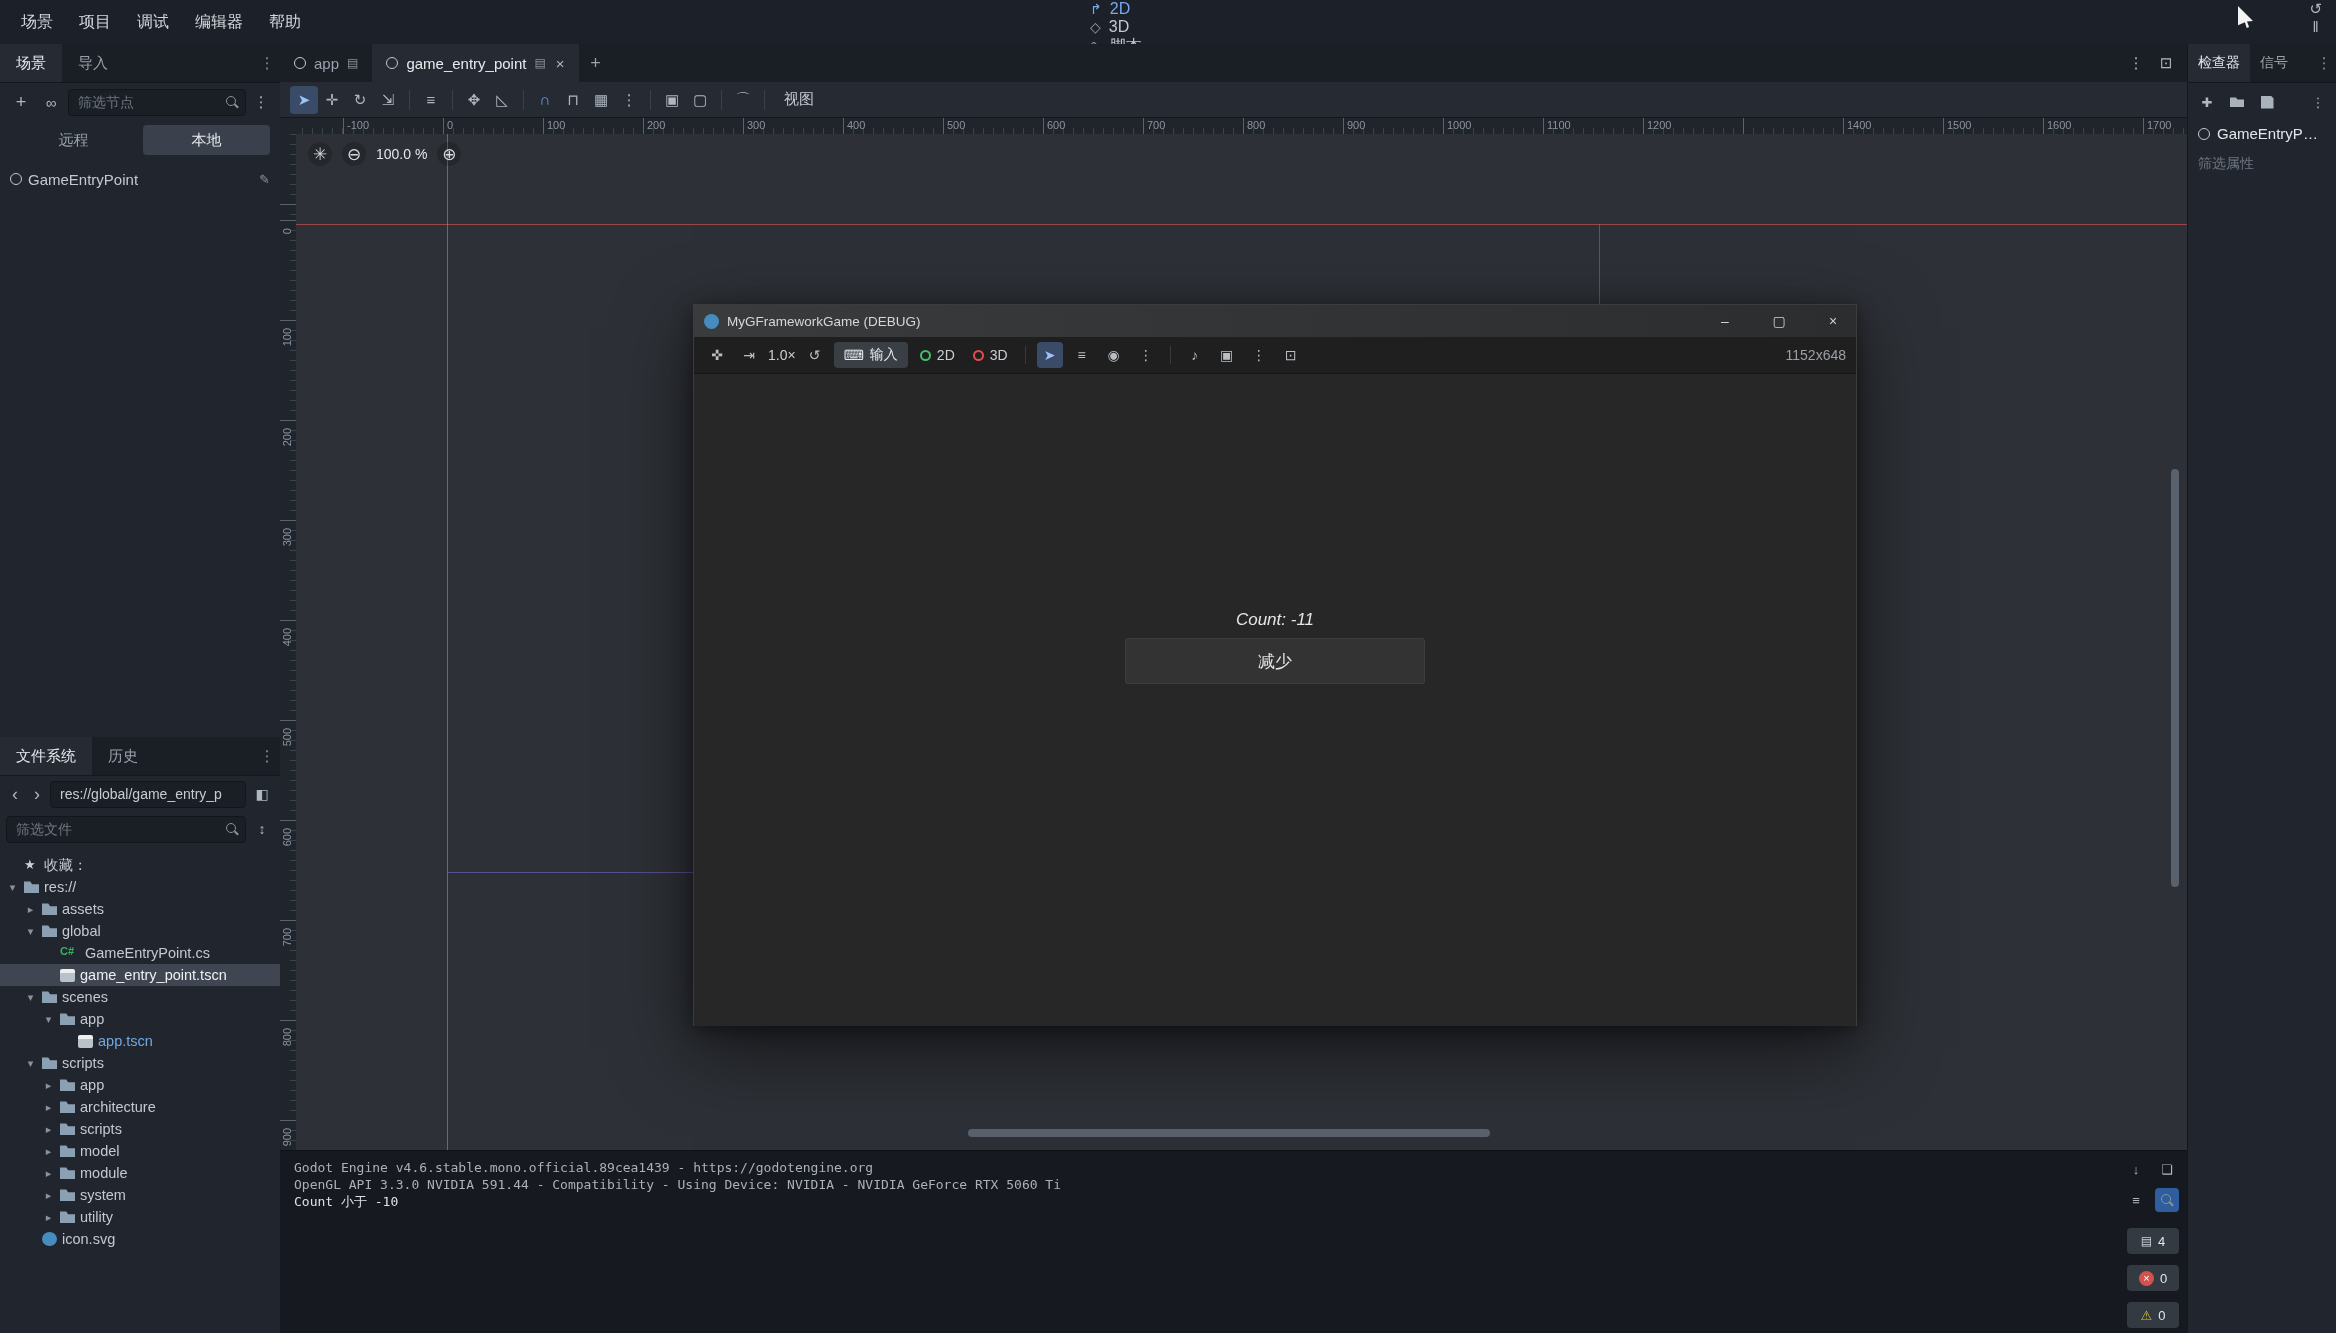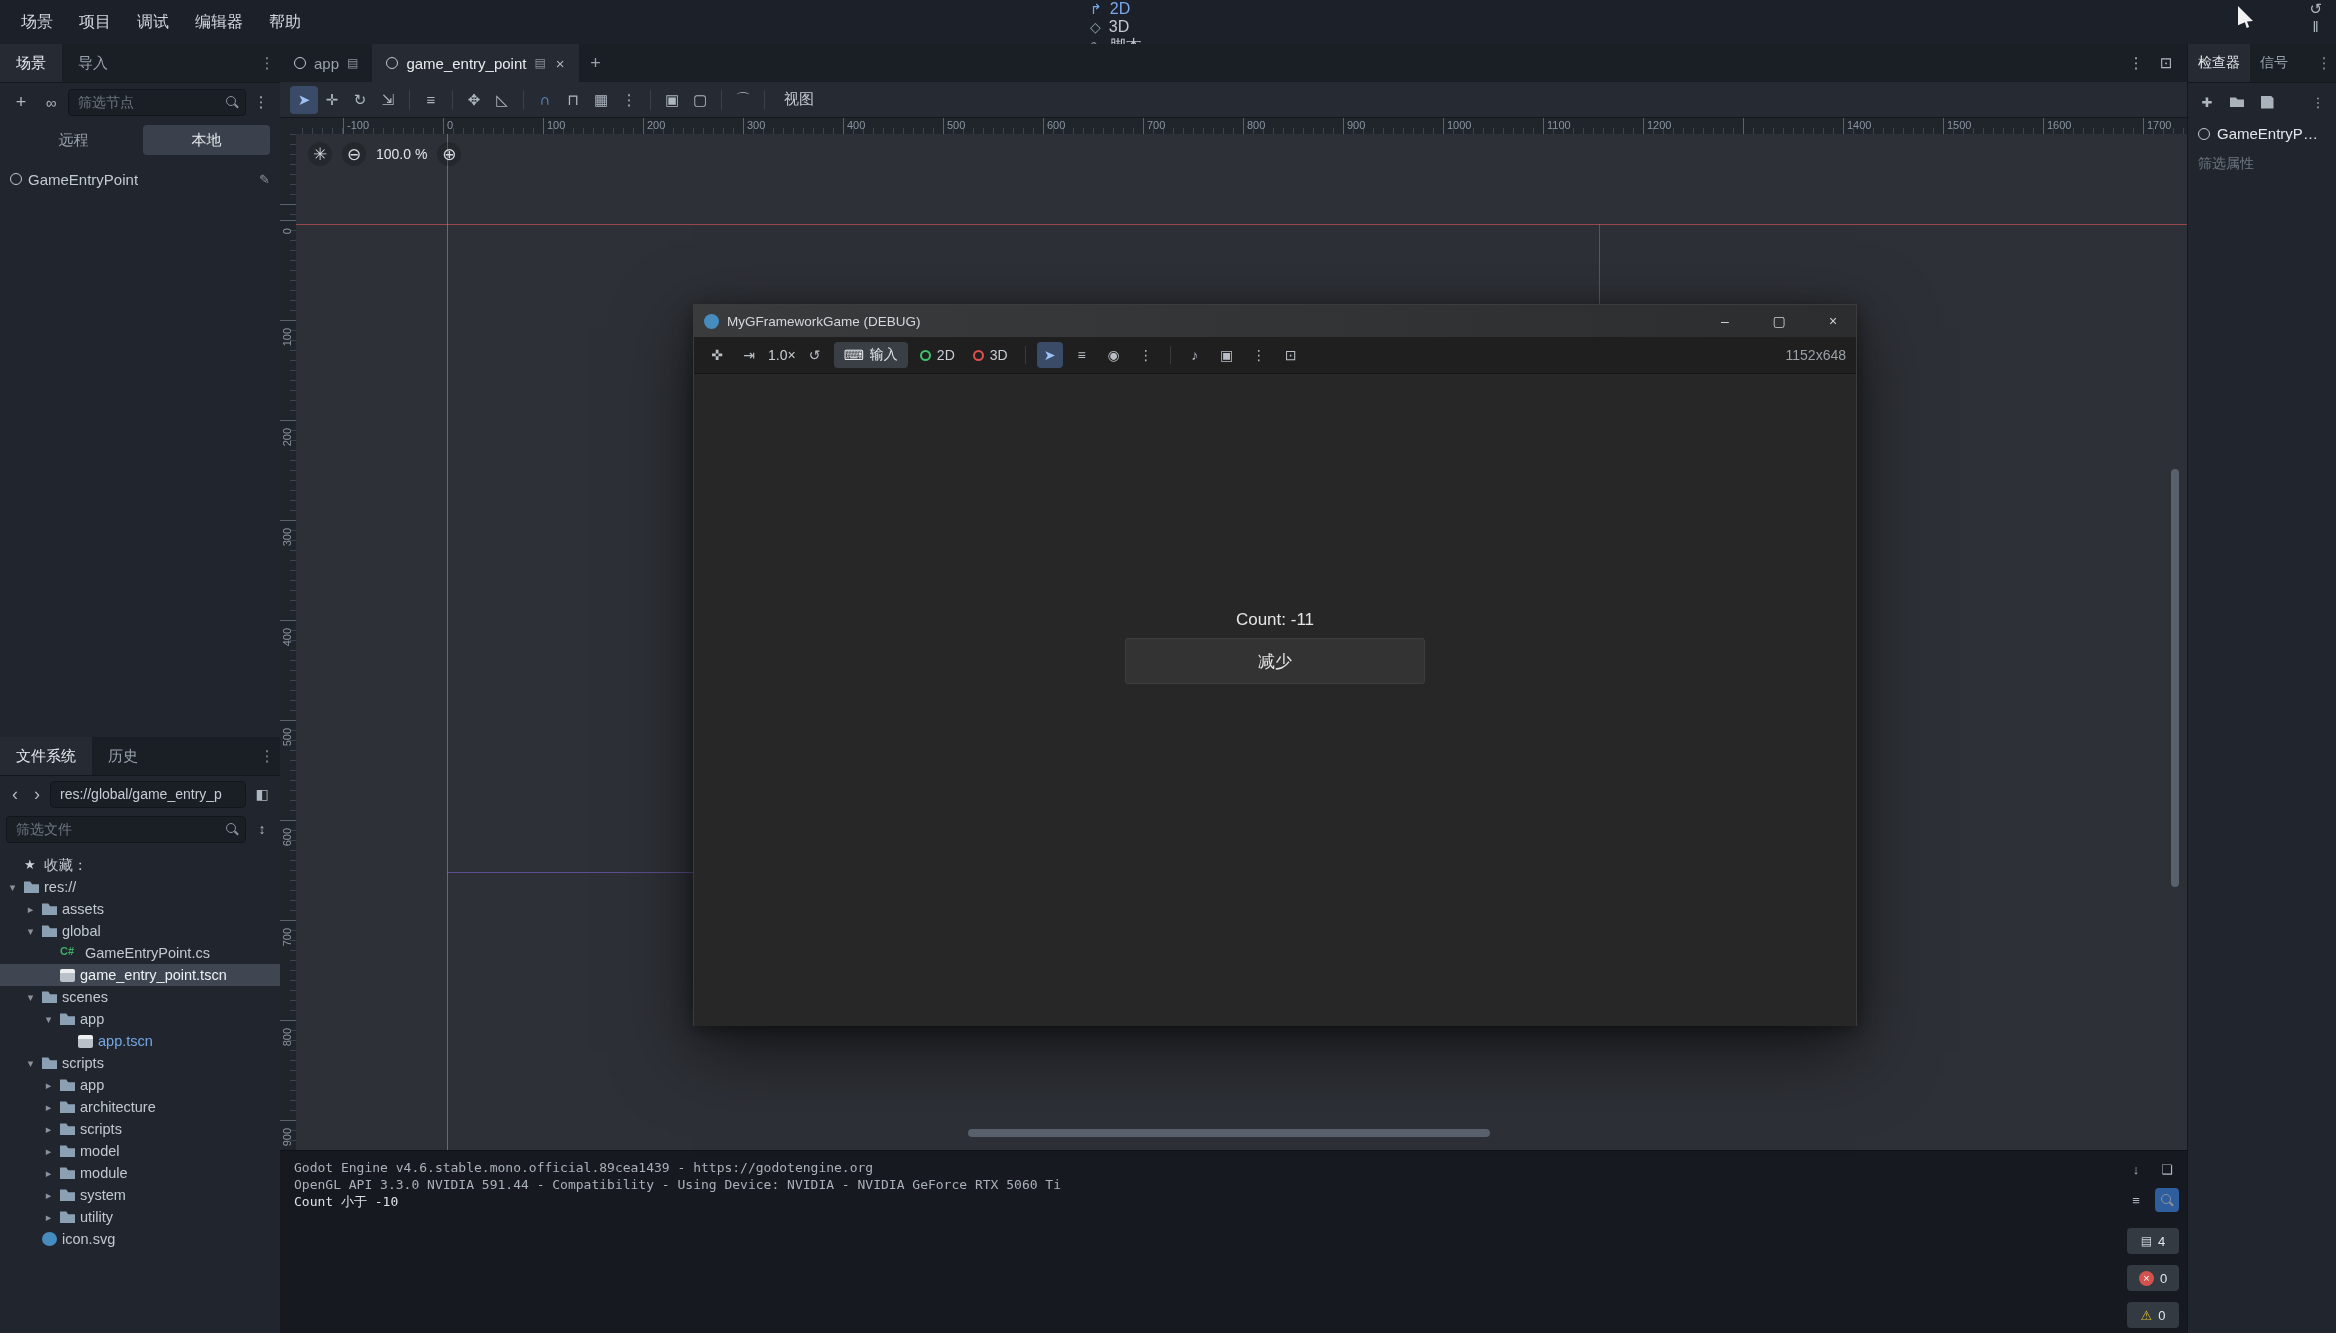--- a/index.html
+++ b/index.html
@@ -144,7 +144,7 @@
   .gcol{position:absolute;left:50%;transform:translateX(-50%);top:228px;width:300px;display:flex;flex-direction:column;}
   .gbtn{height:46px;background:#333333;border:1px solid #3d3d3d;border-radius:3px;box-sizing:border-box;
         display:flex;align-items:center;justify-content:center;font-size:17px;color:#e5e5e5;}
-  .gcount{height:36px;display:flex;align-items:center;justify-content:center;font-size:17px;color:#e5e5e5;}
+  .gcount{height:36px;display:flex;align-items:center;justify-content:center;font-size:17px;color:#e5e5e5;font-style:italic;}
 
   
   .cursor{left:2238px;top:6px;width:15px;height:22px;background:#f2f2f2;z-index:100;

